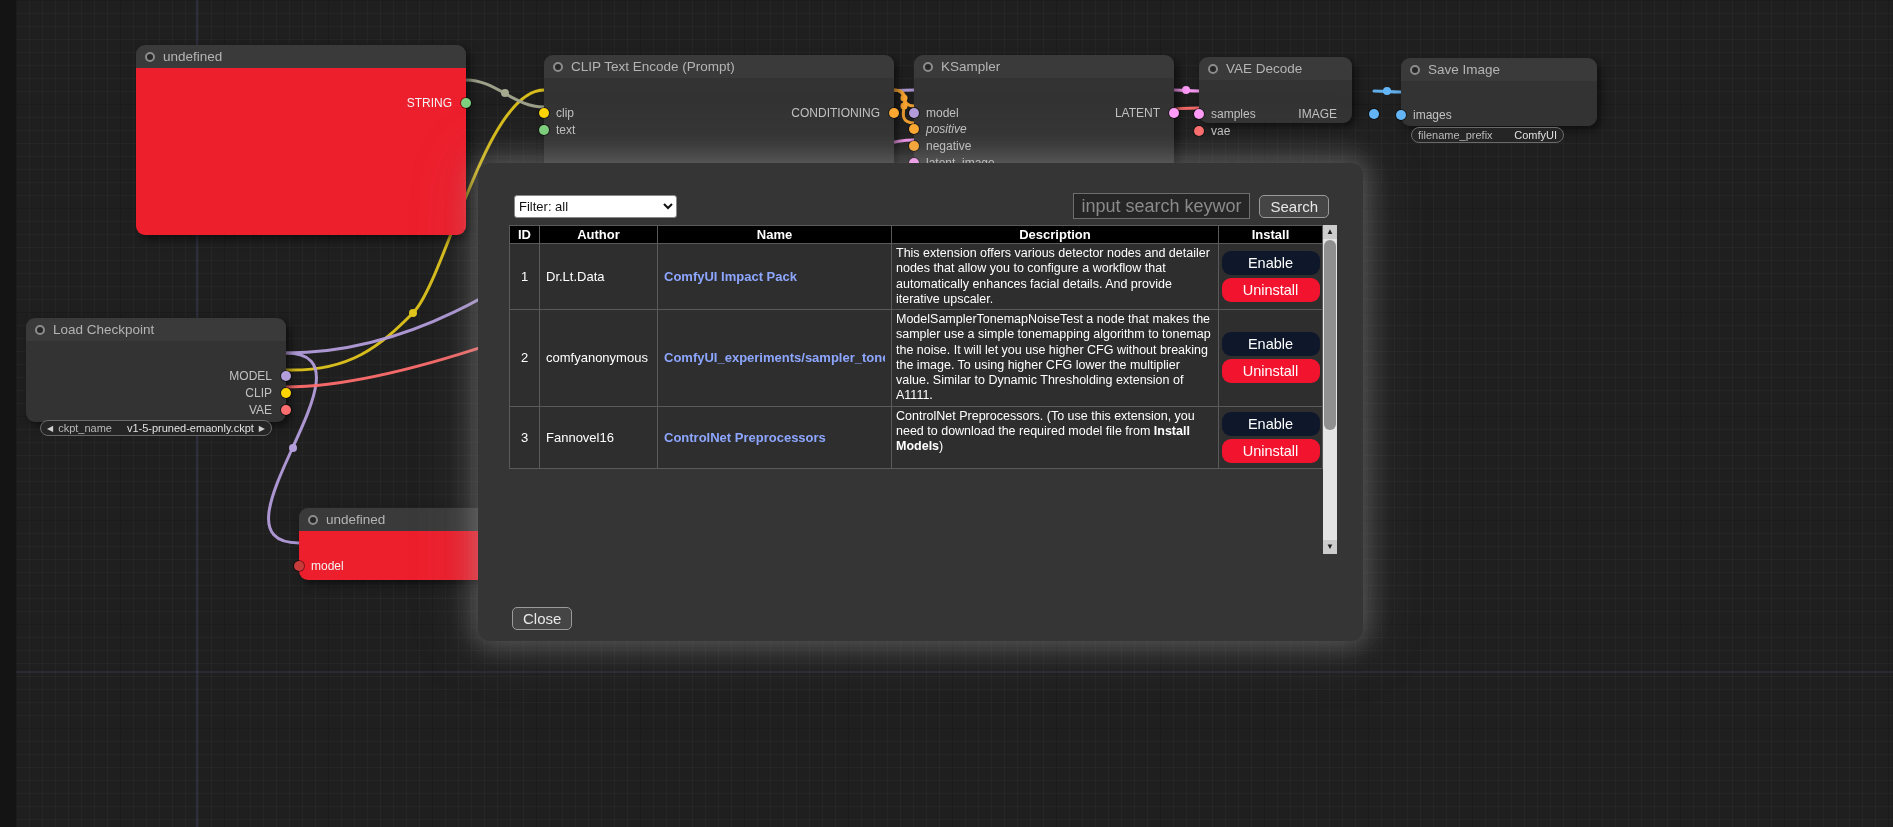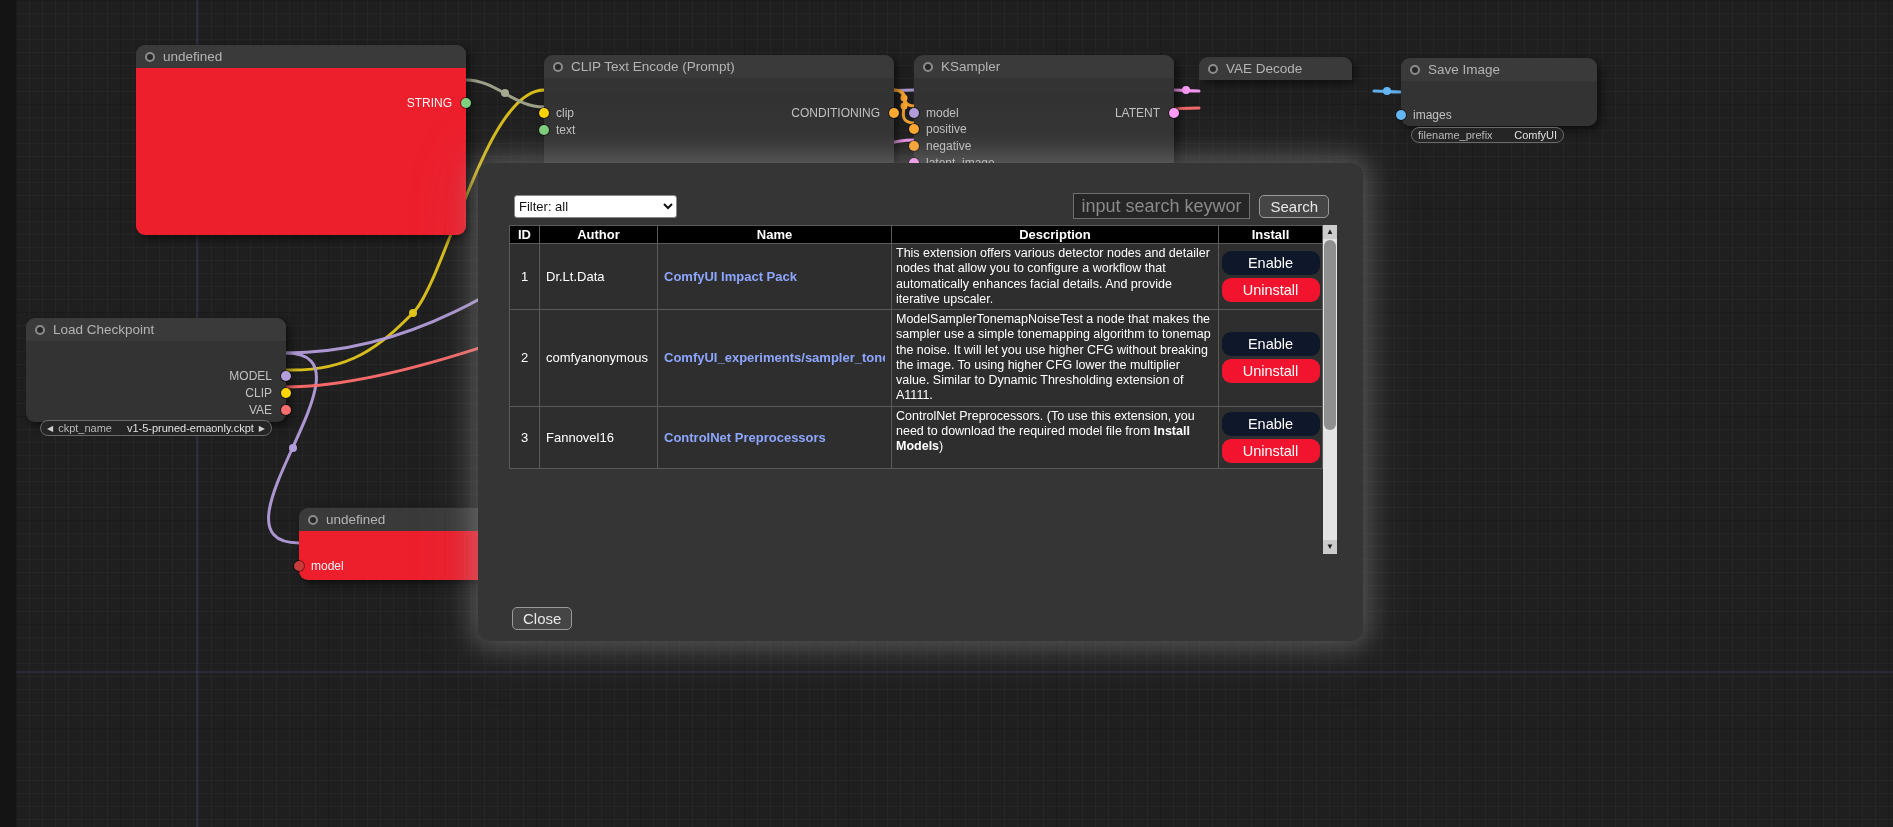--- a/index.html
+++ b/index.html
@@ -145,6 +145,14 @@
       <span class="ring"></span>
       <span>VAE Decode</span>
     </div>
+    <div class="nbody" style="height:43px;">
+      <span class="pt" style="left:-5px;top:29px;background:#ff9cf9;"></span>
+      <span class="slot in" style="top:28px;">samples</span>
+      <span class="pt" style="left:-5px;top:46px;background:#ff6e6e;"></span>
+      <span class="slot in" style="top:45px;">vae</span>
+      <span class="slot out" style="top:28px;right:15px;">IMAGE</span>
+      <span class="pt" style="left:170px;top:29px;background:#64b5f6;"></span>
+    </div>
   </div>
 
   <div class="node" style="left:1385px;top:58px;width:196px;">

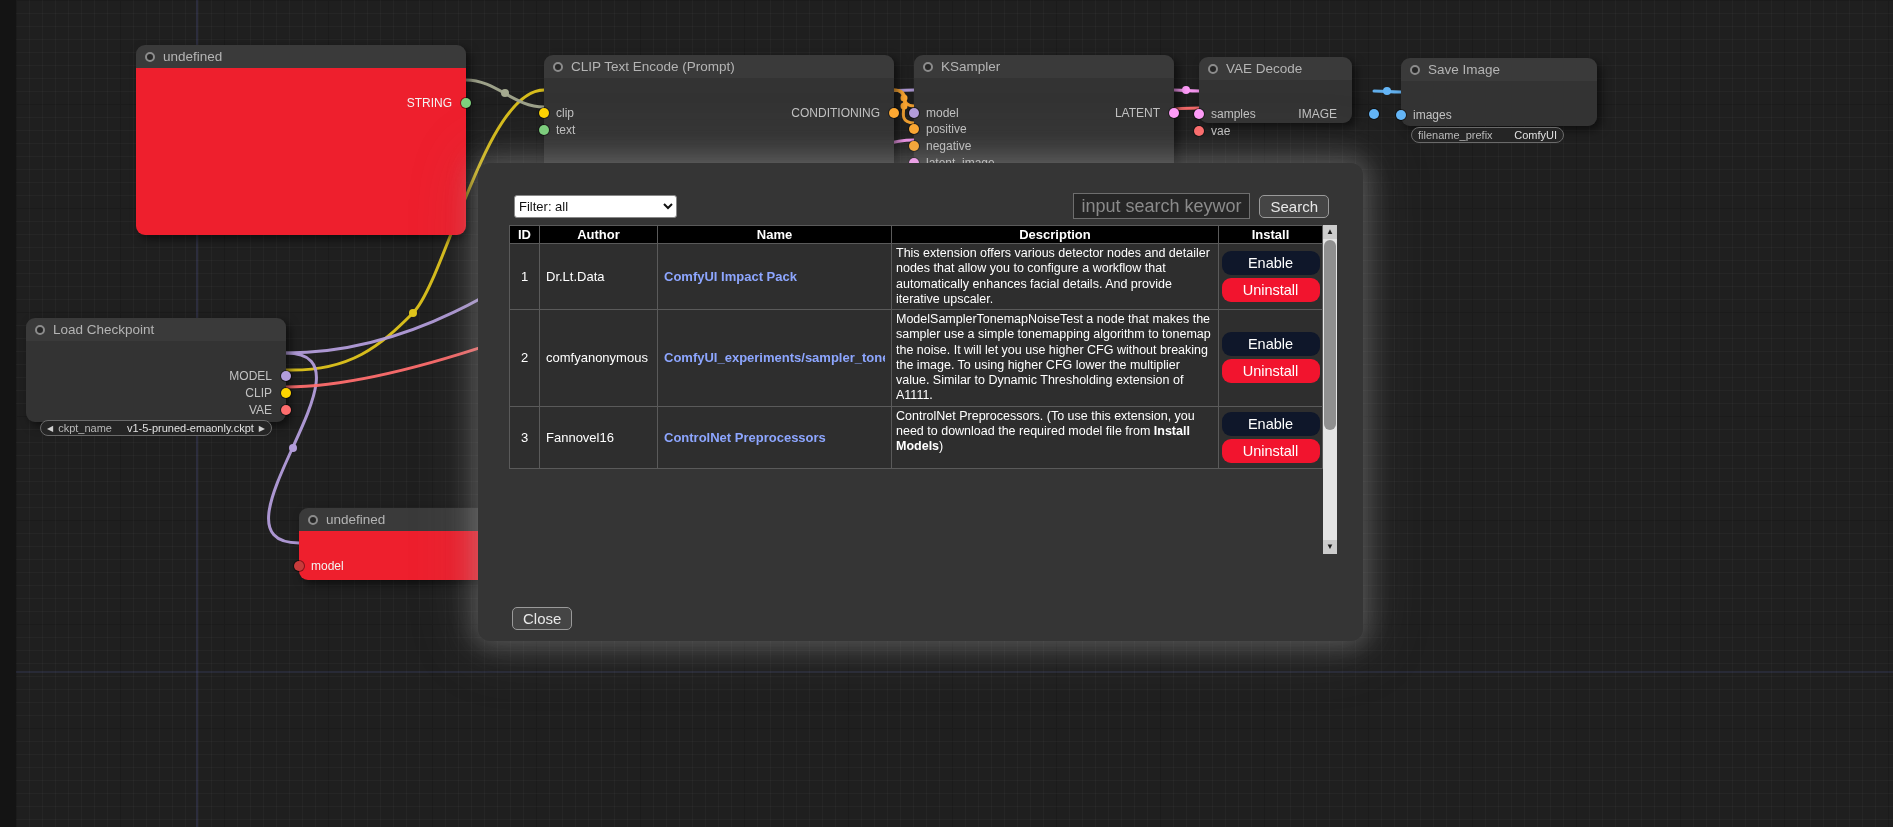--- a/index.html
+++ b/index.html
@@ -124,7 +124,7 @@
       <span class="pt" style="left:-5px;top:30px;background:#b39ddb;"></span>
       <span class="slot in" style="top:29px;">model</span>
       <span class="pt" style="left:-5px;top:46px;background:#ffa931;"></span>
-      <span class="slot in" style="top:45px;">positive</span>
+      <span class="slot in" style="top:45px;font-style:italic;">positive</span>
       <span class="pt" style="left:-5px;top:63px;background:#ffa931;"></span>
       <span class="slot in" style="top:62px;">negative</span>
       <span class="pt" style="left:-5px;top:80px;background:#ff9cf9;"></span>

